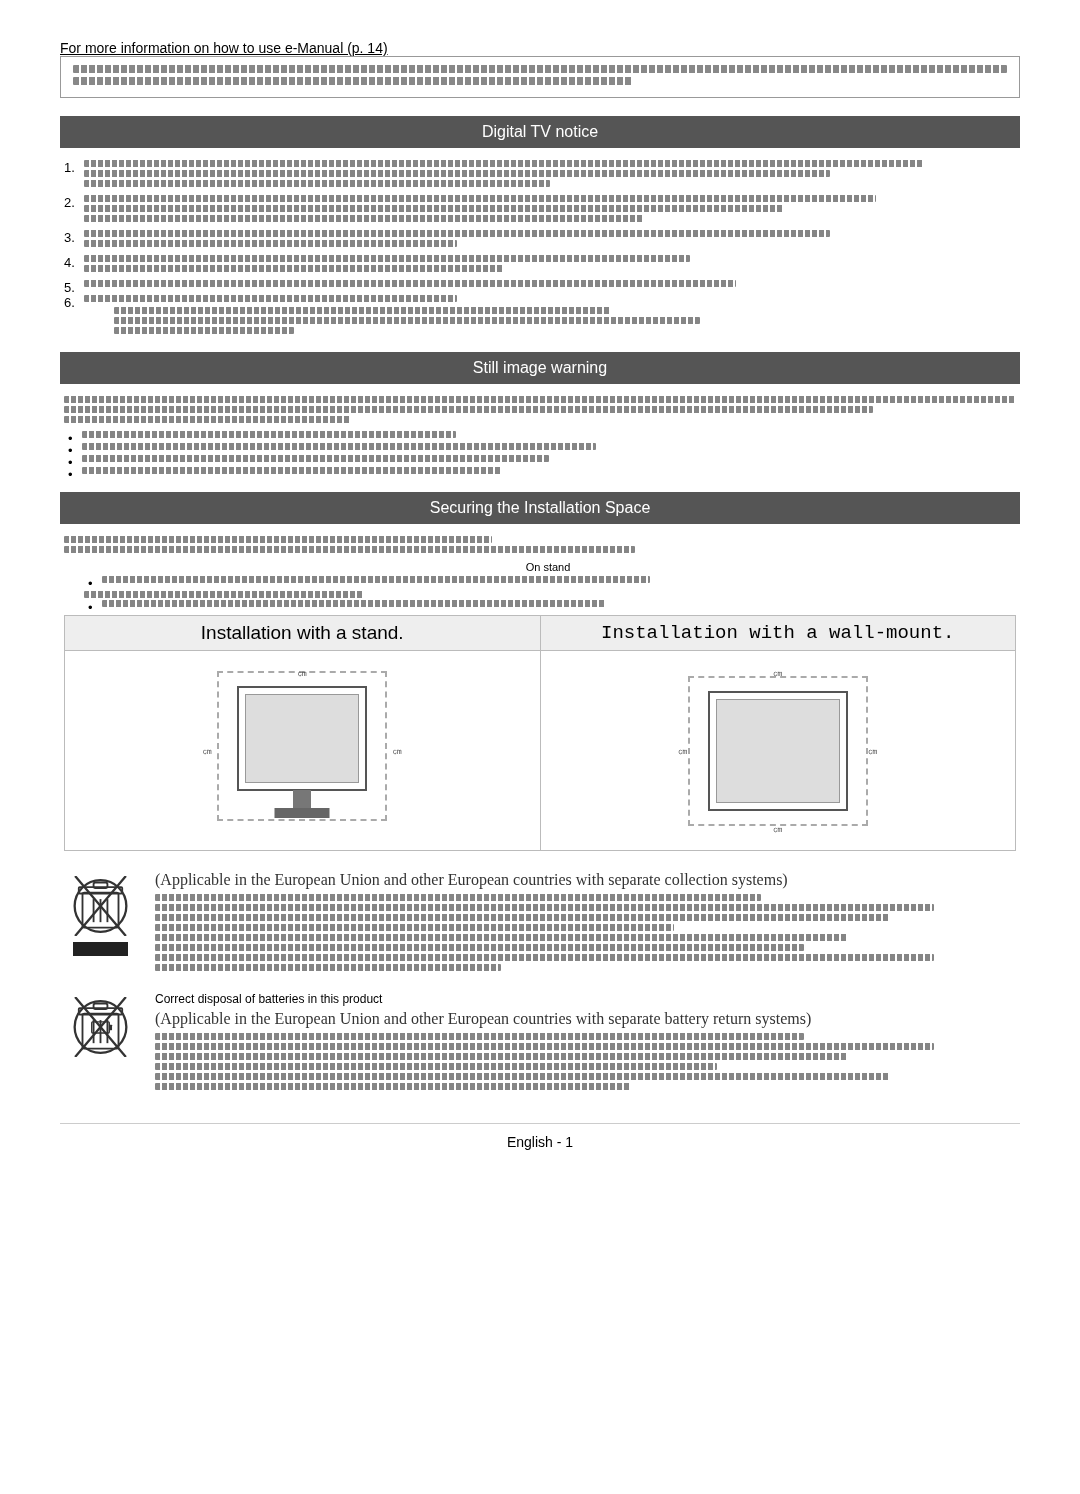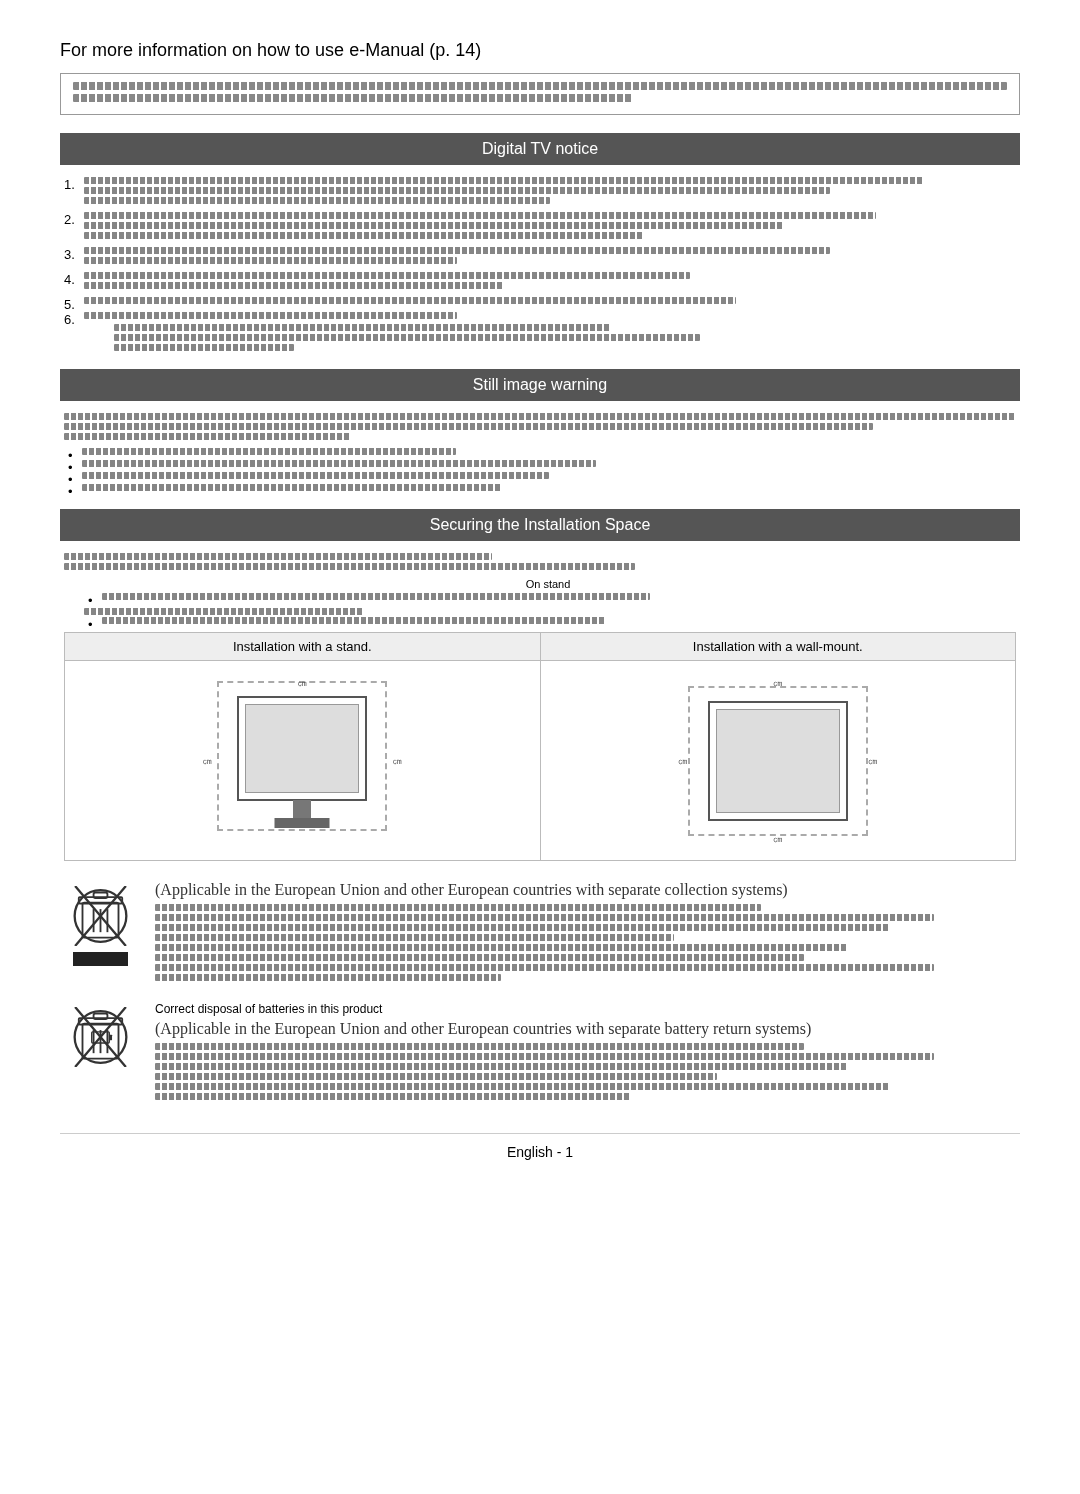--- a/index.html
+++ b/index.html
@@ -14,9 +14,9 @@
     }
 
     .page-title {
-      font-size: 18px;
+      font-size: 14px;
       font-weight: normal;
-      margin-bottom: 12px;
+      text-decoration: underline;
     }
 
     .intro-box {

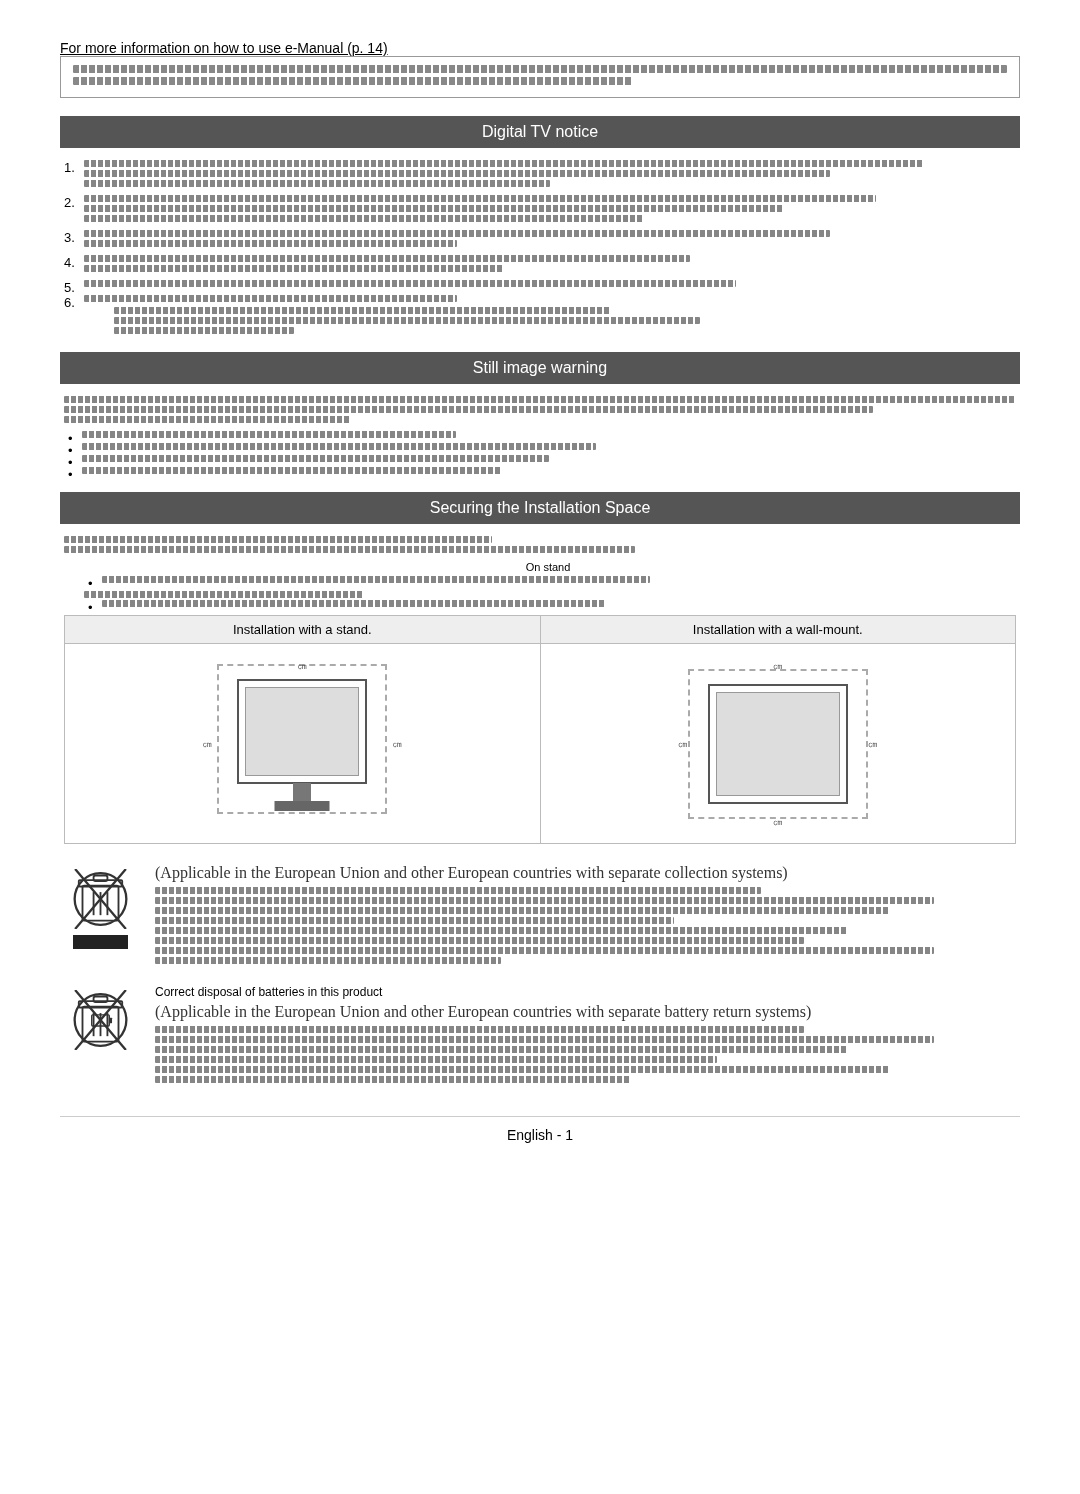--- a/index.html
+++ b/index.html
@@ -137,7 +137,7 @@
       flex: 1;
       text-align: center;
       padding: 6px;
-      font-size: 13px;
+      font-size: 19px;
       border-right: 1px solid #bbb;
     }
 

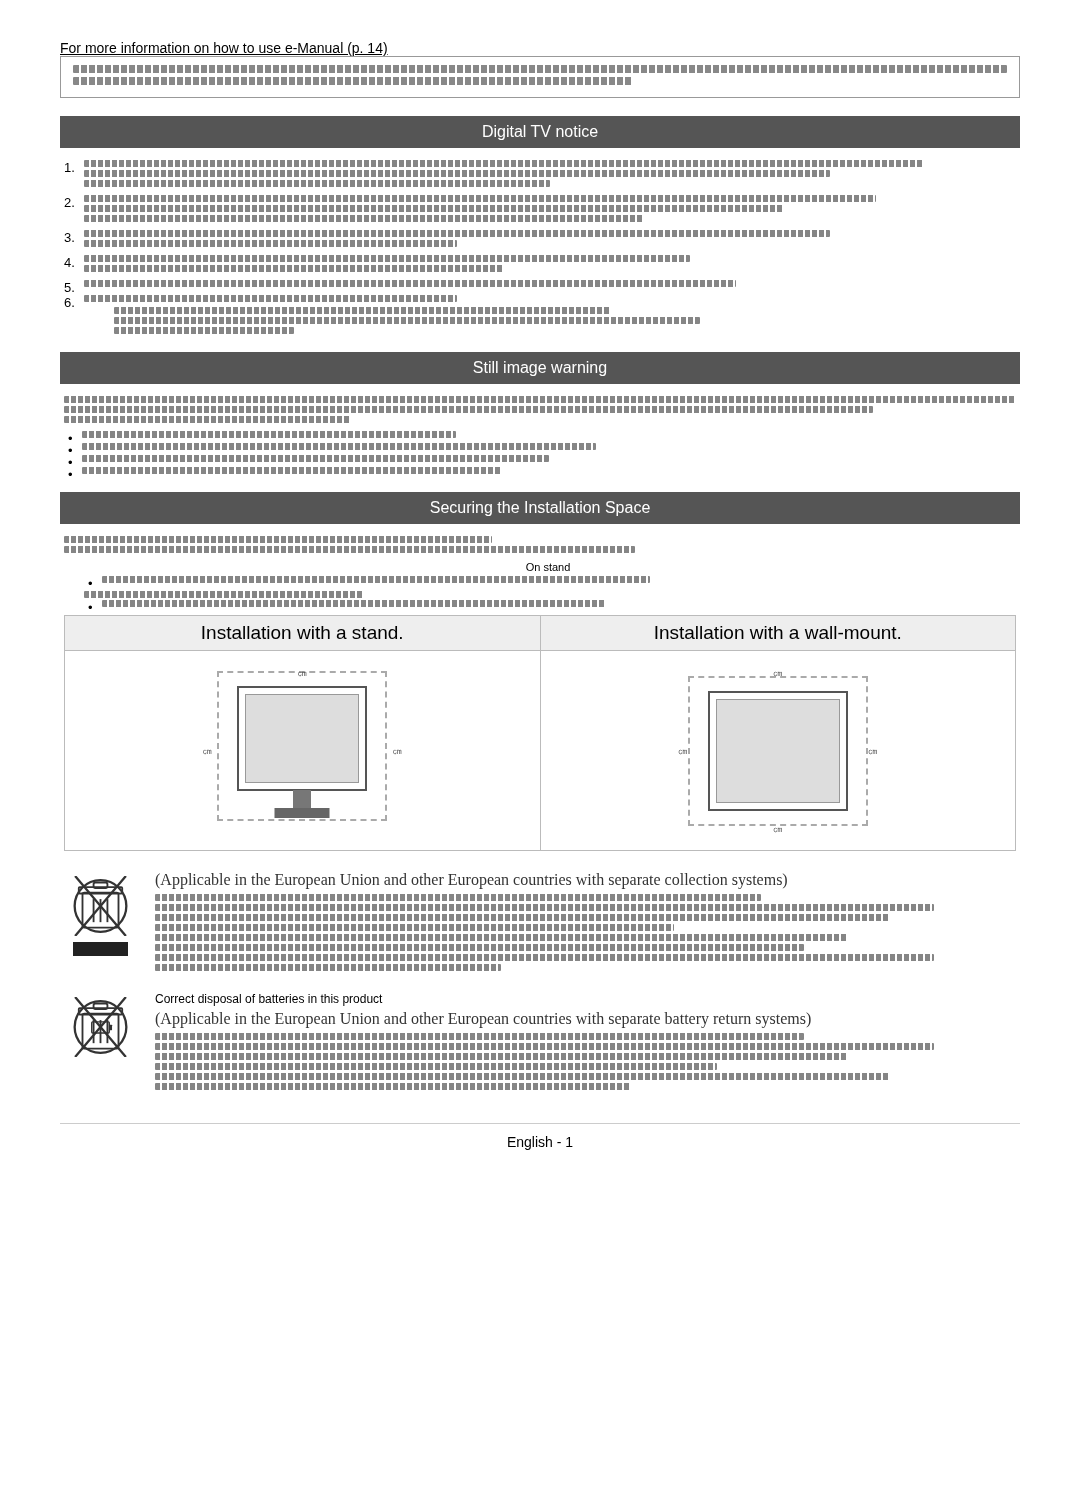--- a/index.html
+++ b/index.html
@@ -143,6 +143,7 @@
 
     .install-header-cell:last-child {
       border-right: none;
+      font-family: Liberation Mono, monospace;
     }
 
     .install-diagrams-row {

